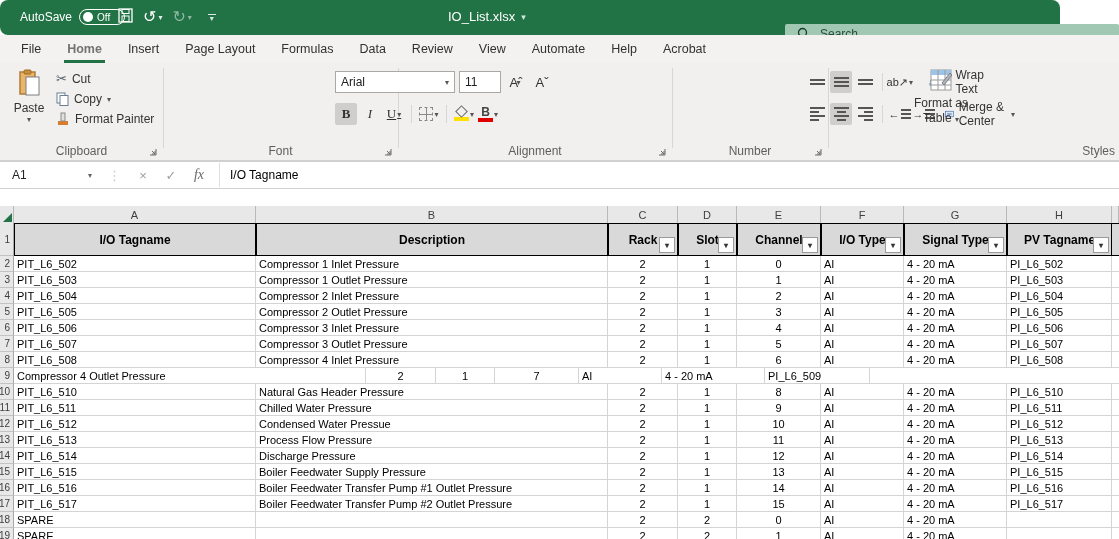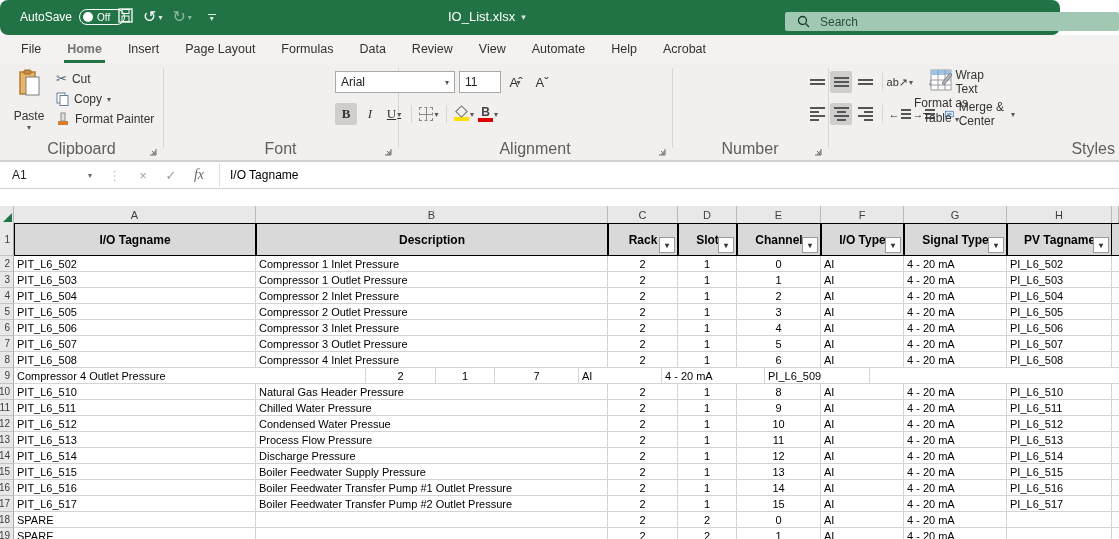--- a/index.html
+++ b/index.html
@@ -21,7 +21,7 @@
   .qat-custom .chev { font-size: 8px; line-height: 5px; }
   .doc-title { position: absolute; left: 448px; top: 9px; font-size: 13px; display: flex; align-items: center; gap: 6px; }
   .doc-title .chev { font-size: 9px; color: #d3e5da; }
-  .searchbox { position: absolute; left: 785px; top: 12px; width: 334px; height: 19px; background: #a0c8b2; border-radius: 2px; display: flex; align-items: center; padding-left: 12px; gap: 10px; }
+  .searchbox { position: absolute; left: 785px; top: 24px; width: 334px; height: 19px; background: #a0c8b2; border-radius: 2px; display: flex; align-items: center; padding-left: 12px; gap: 10px; }
   .searchbox span { font-size: 12px; color: #2d4d3e; }
 
   

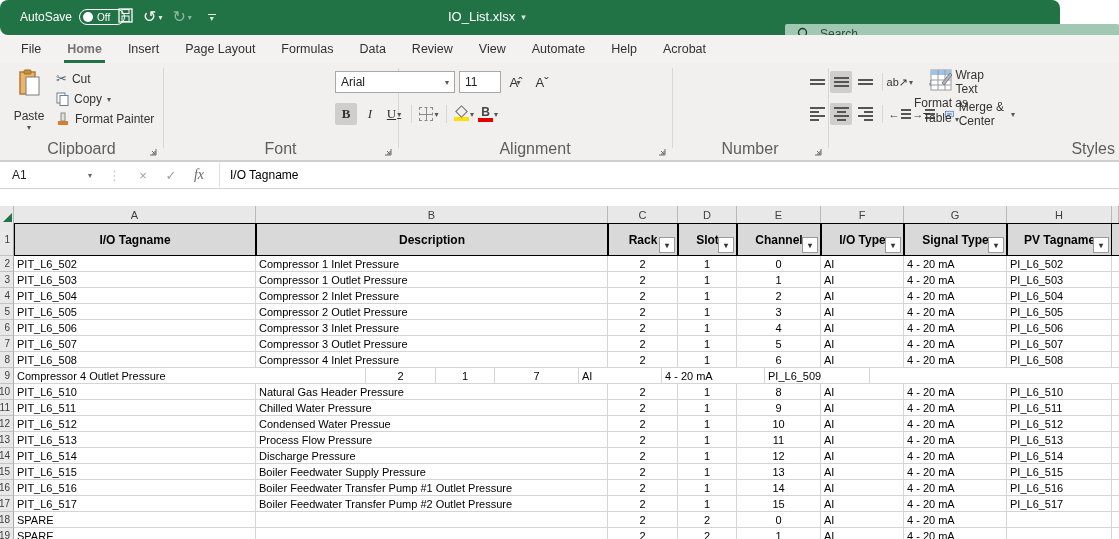--- a/index.html
+++ b/index.html
@@ -44,7 +44,7 @@
 
   
   .paste-btn { position: absolute; left: 8px; top: 6px; width: 42px; height: 78px; display: flex; flex-direction: column; align-items: center; font-size: 12px; color: #333; }
-  .paste-btn .lbl { margin-top: 12px; }
+  .paste-btn .lbl { margin-top: 4px; }
   .clip-rows { position: absolute; left: 56px; top: 8px; display: flex; flex-direction: column; gap: 6px; }
   .clip-row { display: flex; align-items: center; gap: 5px; font-size: 12px; color: #333; }
   .cut-glyph { font-size: 13px; color: #51616e; }

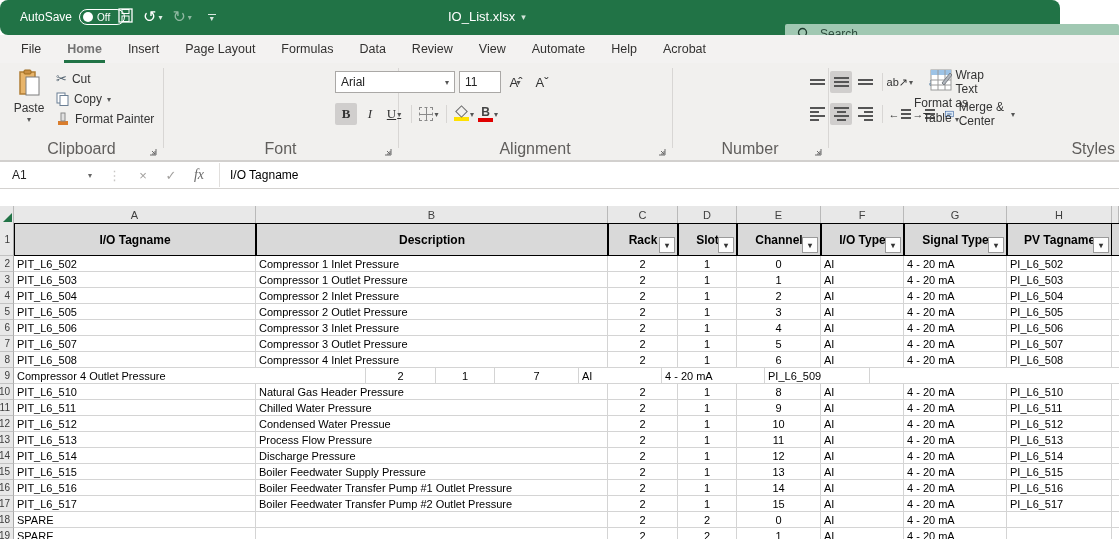--- a/index.html
+++ b/index.html
@@ -34,7 +34,7 @@
   .ribbon { position: absolute; top: 63px; left: 0; width: 1119px; height: 99px; background: #f1f0ee; border-bottom: 2px solid #d2d0ce; }
   .rsep { position: absolute; top: 5px; bottom: 12px; width: 1px; background: #d8d6d4; }
   .rgroup { position: absolute; top: 0; bottom: 0; }
-  .glabel { position: absolute; bottom: 2px; left: 0; right: 0; text-align: center; font-size: 16px; color: #605e5c; white-space: nowrap; }
+  .glabel { position: absolute; bottom: 2px; left: 0; right: 0; text-align: center; font-size: 12px; color: #605e5c; white-space: nowrap; }
   .launcher { position: absolute; bottom: 3px; right: 5px; width: 10px; height: 10px; }
   .rbtn { min-width: 22px; height: 22px; display: inline-flex; align-items: center; justify-content: center; font-size: 13px; color: #333; border-radius: 2px; gap: 1px; }
   .rbtn.active { background: #d0cecd; }

